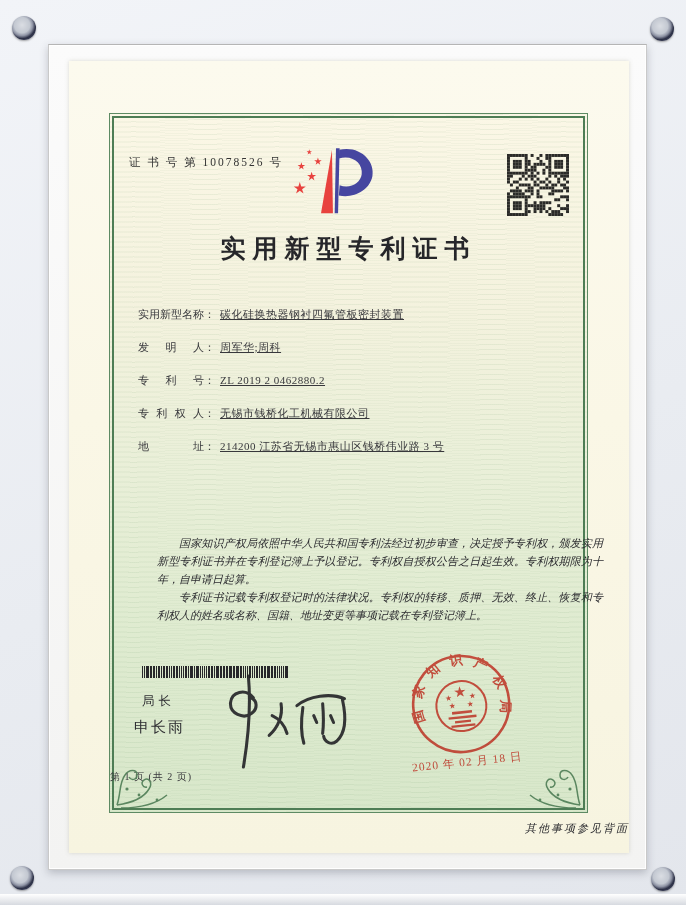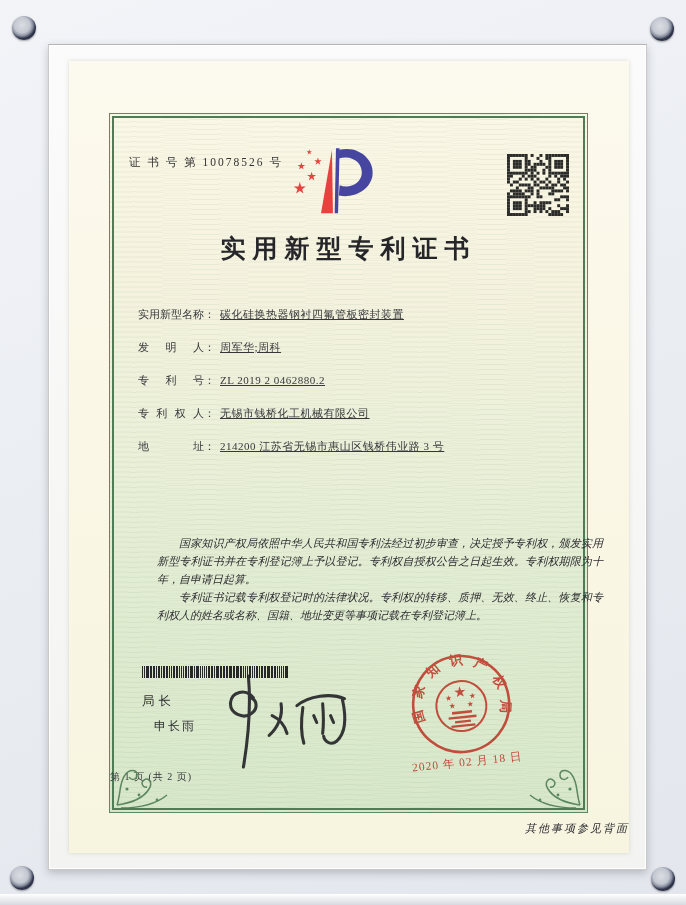--- a/index.html
+++ b/index.html
@@ -42,7 +42,7 @@
   .barcode{position:absolute;left:32px;top:552px;width:148px;height:12px;display:flex;align-items:stretch;}
   .barcode i{display:block;background:#27272a;margin-right:1px;}
   .issuer-title{position:absolute;left:32px;top:579px;font-size:12.5px;letter-spacing:4px;color:#2e2e32;}
-  .issuer-name{position:absolute;left:44px;top:604px;font-size:12px;letter-spacing:2px;color:#2e2e32;}
+  .issuer-name{position:absolute;left:24px;top:604px;font-size:15px;letter-spacing:2px;color:#2e2e32;}
   .signature{position:absolute;left:107px;top:556px;}
   .seal{position:absolute;left:292px;top:538px;mix-blend-mode:multiply;opacity:.92;transform:rotate(-6deg);}
   .seal text, .seal textPath{font-family:"Liberation Serif","DejaVu Serif",serif;}

